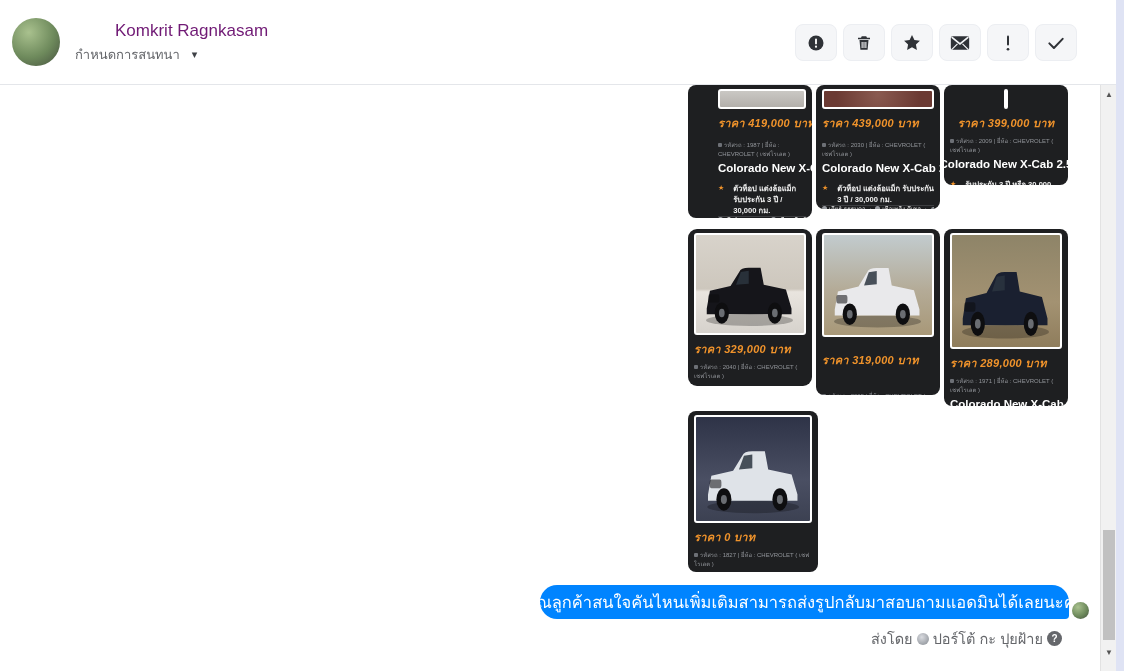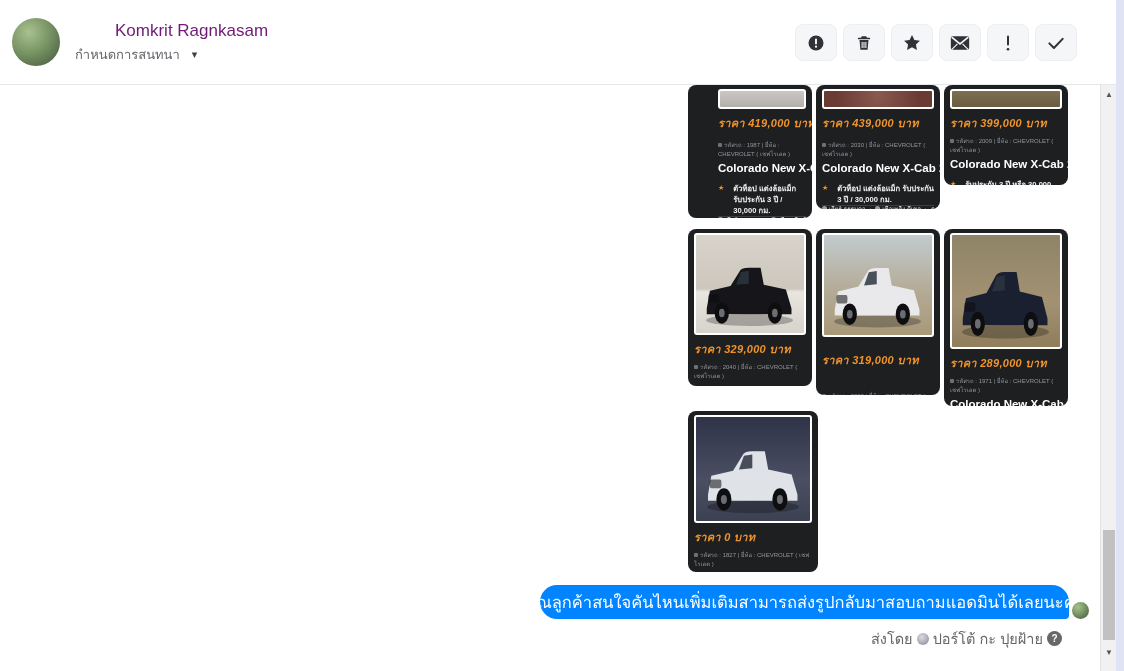--- a/index.html
+++ b/index.html
@@ -186,7 +186,7 @@
       <span><span class="f-ic"></span></span>
     </div>
   </div>
-    <div class="card" style="left: 256px; top: 0px; width: 124px; height: 100px;">
+    <div class="card" style="left: 256px; top: 0px; width: 124px; height: 100px; align-items: center;">
     <div class="photo" style="height: 16px; background: linear-gradient(rgb(125, 112, 82), rgb(106, 92, 63));"></div>
     <div class="price">ราคา 399,000 บาท</div>
     <div class="finance"></div>

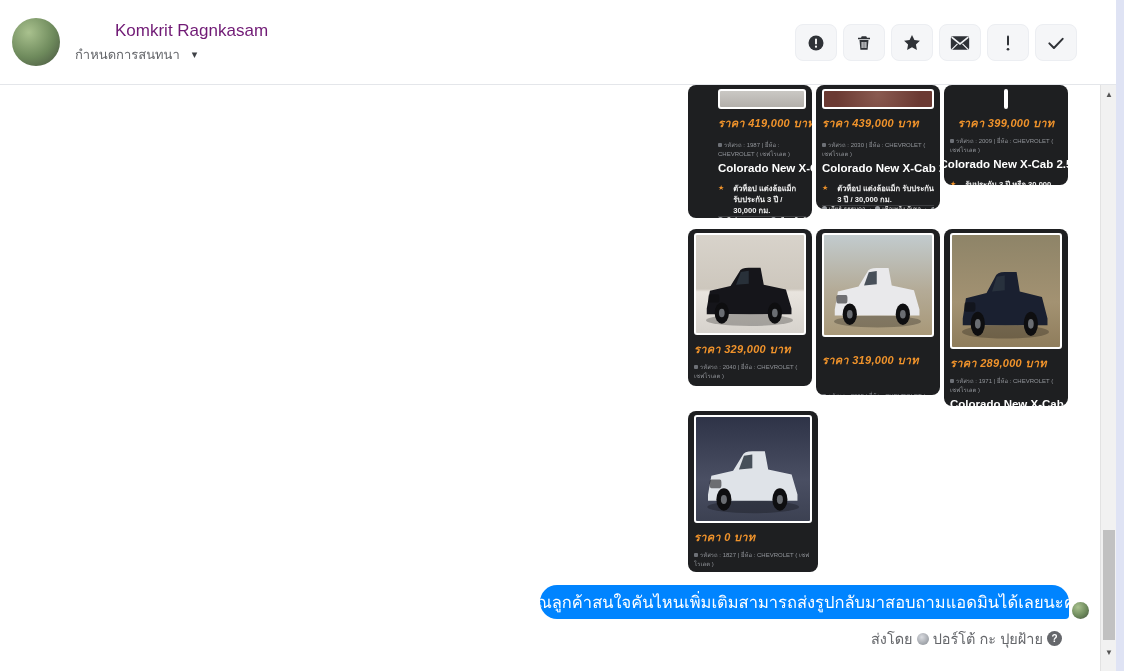--- a/index.html
+++ b/index.html
@@ -207,7 +207,7 @@
       <span></span>
     </div>
   </div>
-    <div class="card" style="left: 0px; top: 144px; width: 124px; height: 157px;">
+    <div class="card" style="left: 0px; top: 144px; width: 124px; height: 157px; border-radius: 9px;">
     <div class="photo" style="height: 98px; background: linear-gradient(rgb(216, 211, 203) 0%, rgb(205, 199, 189) 55%, rgb(233, 229, 223) 58%, rgb(214, 210, 204) 100%);">
         <svg viewBox="0 0 120 60" preserveAspectRatio="none">
           <ellipse cx="60" cy="52" rx="55" ry="5" fill="rgba(0,0,0,.25)"></ellipse>

